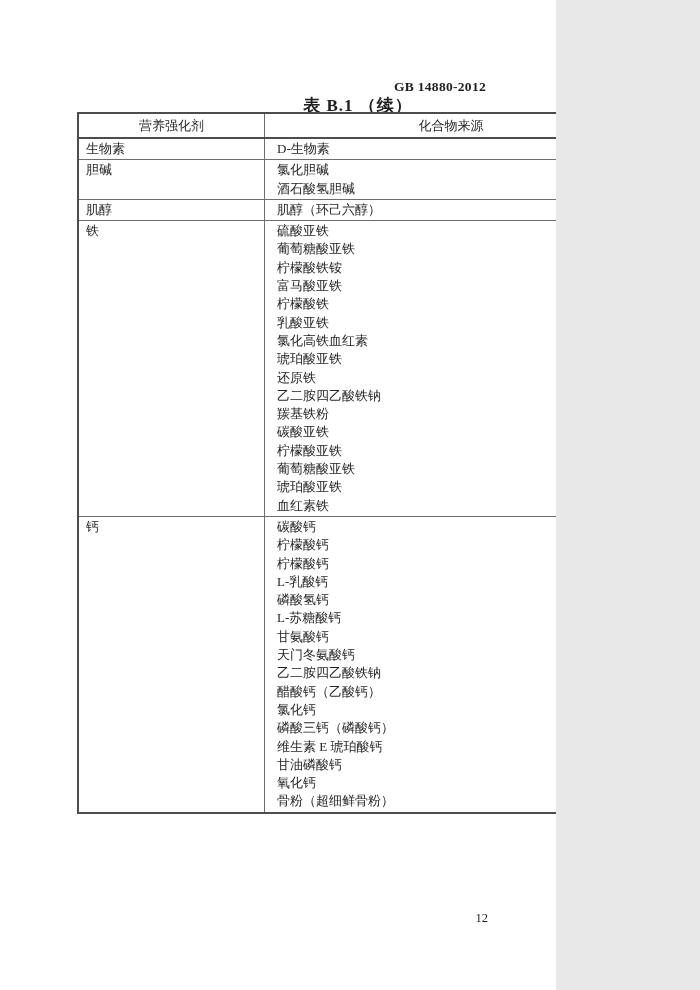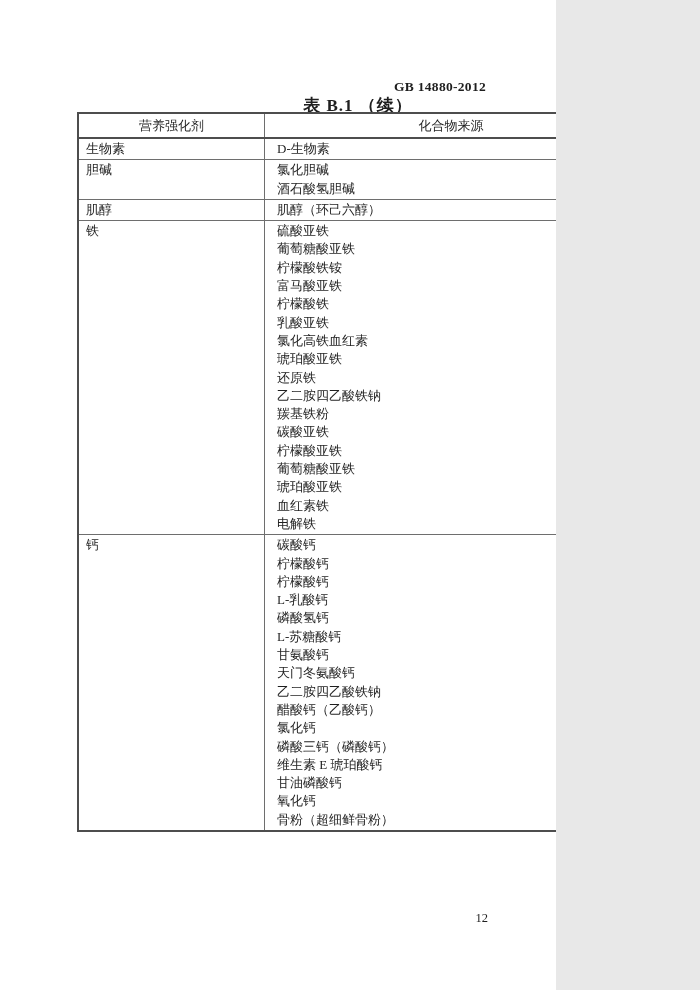--- a/index.html
+++ b/index.html
@@ -120,7 +120,6 @@
             <div class="source-line">葡萄糖酸亚铁</div>
             <div class="source-line">琥珀酸亚铁</div>
             <div class="source-line">血红素铁</div>
-            <div class="source-line">电解铁</div>
           </div>
   </div>
 

